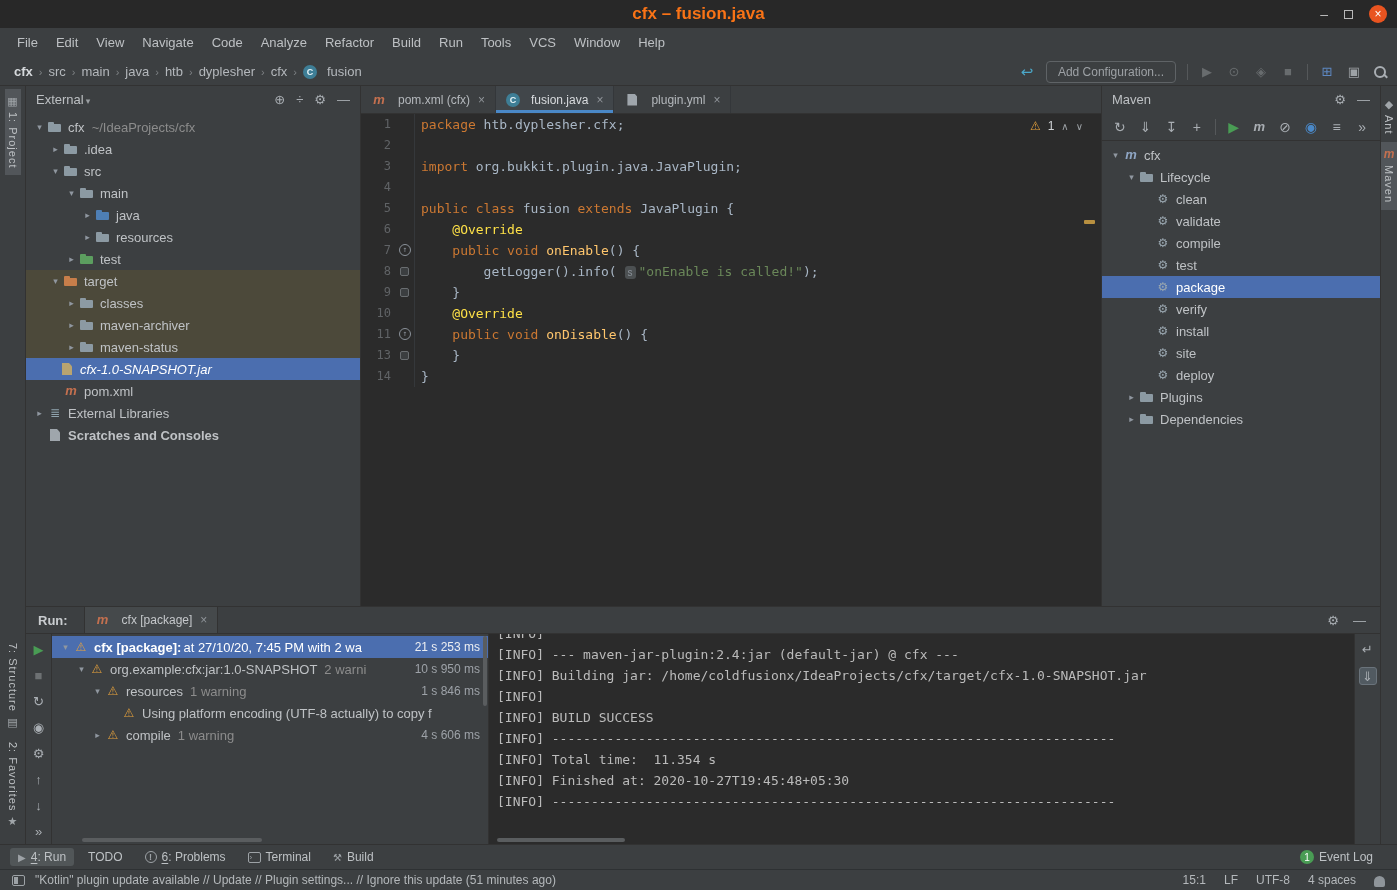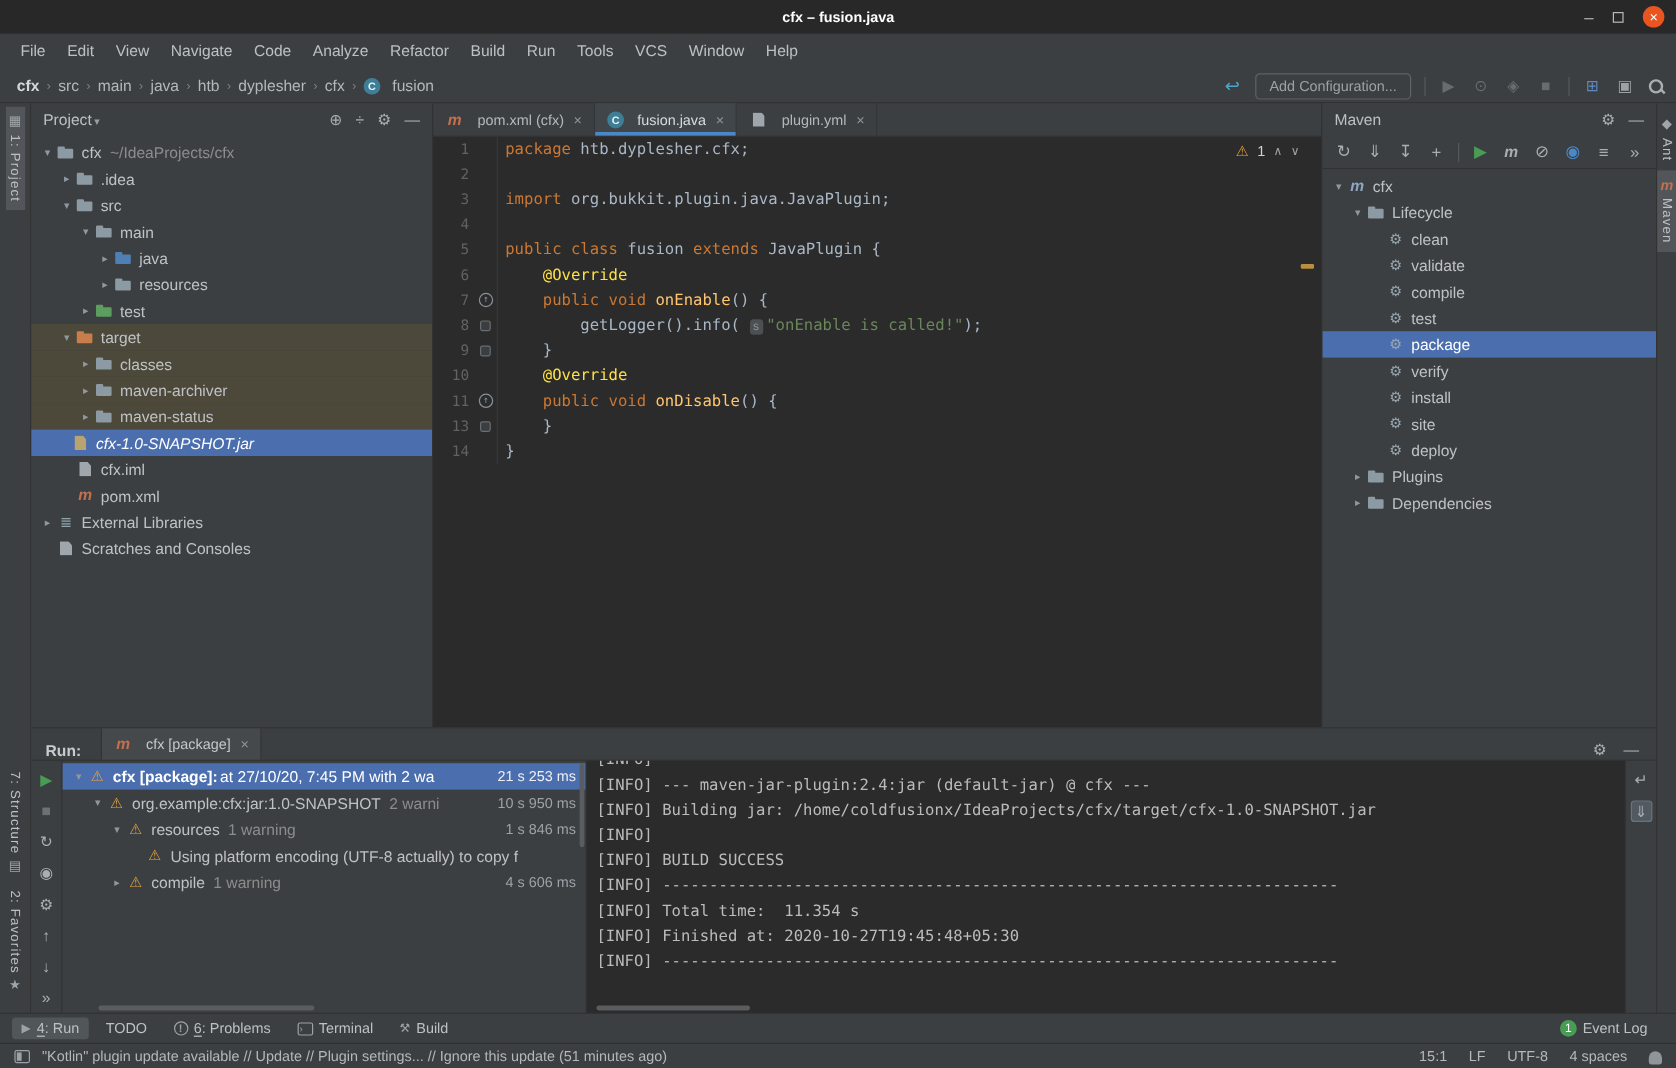--- a/index.html
+++ b/index.html
@@ -9,7 +9,7 @@
 
   
   .titlebar{height:28px;flex:none;background:#282828;position:relative}
-  .titlebar .title{position:absolute;left:50%;top:0;transform:translateX(-50%);line-height:28px;color:#ffffff;font-weight:bold;font-size:12px}
+  .titlebar .title{position:absolute;left:50%;top:0;transform:translateX(-50%);line-height:28px;color:#f97316;font-weight:bold;font-size:17px}
   .win-controls{position:absolute;right:10px;top:0;height:28px;display:flex;align-items:center;gap:16px}
   .wc{color:#b8b8b8;font-size:14px;cursor:default}
   .maxbox{display:inline-block;width:9px;height:9px;border:1px solid #b8b8b8}

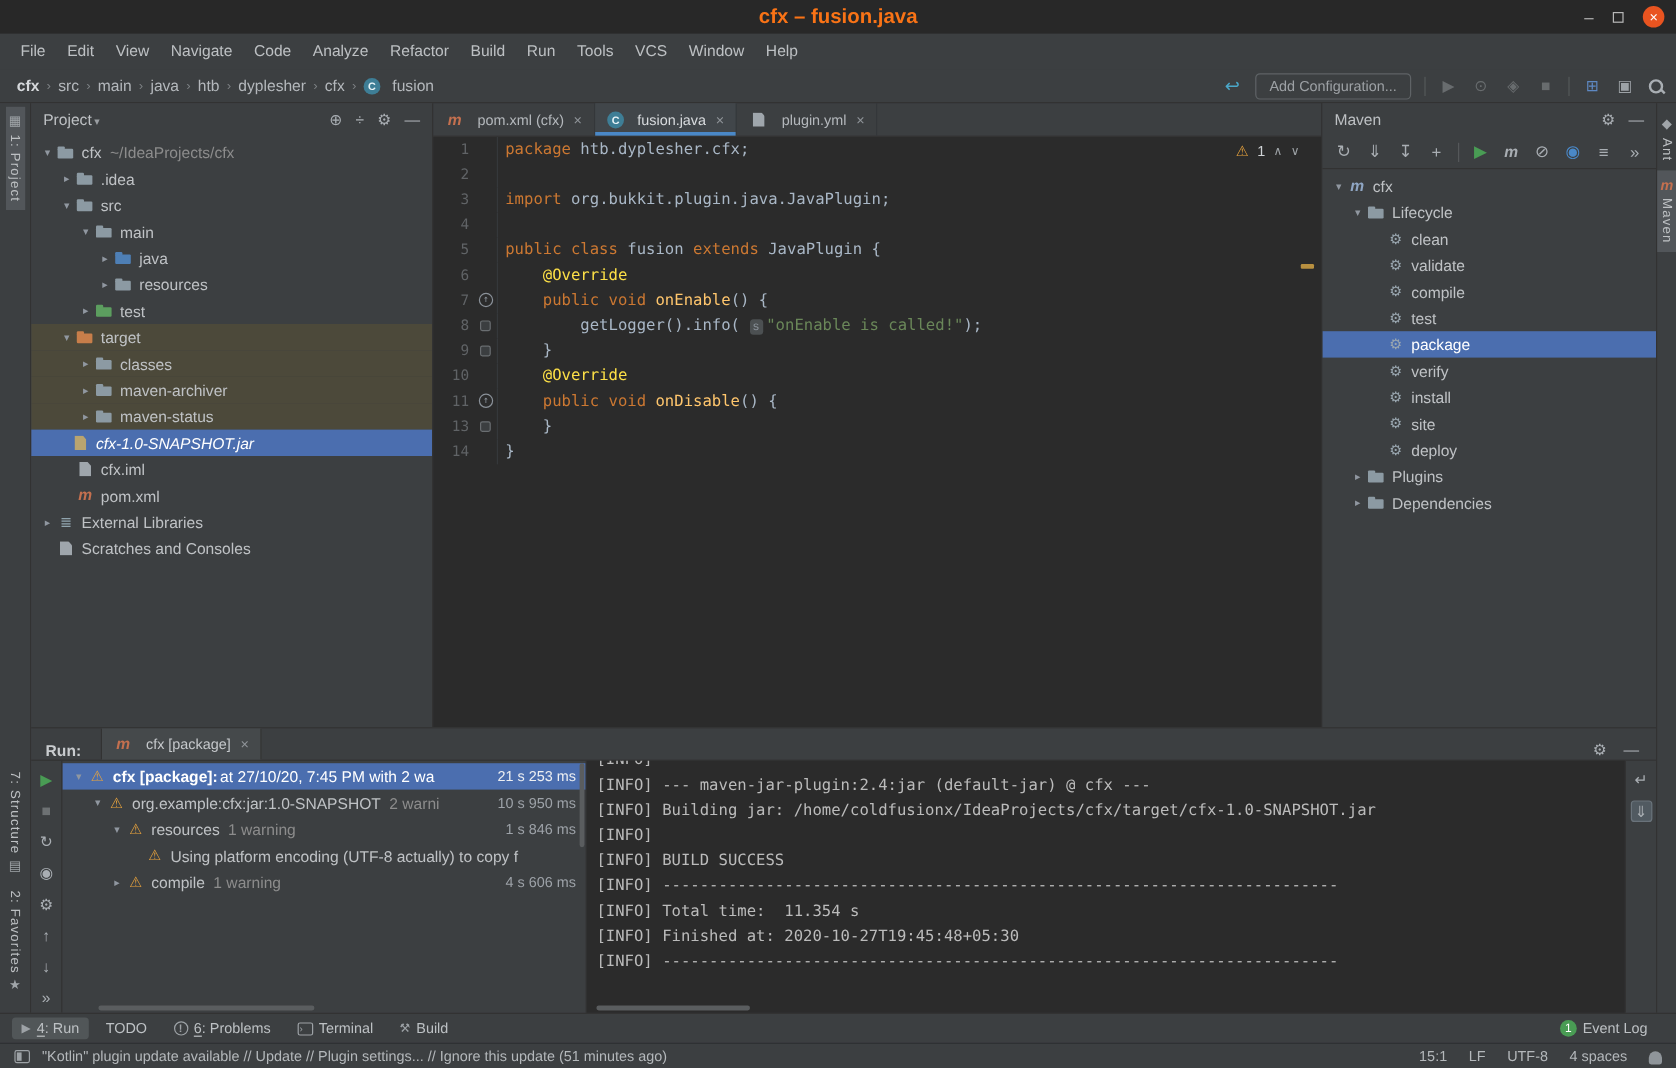--- a/index.html
+++ b/index.html
@@ -255,7 +255,7 @@
 
         <div class="panel project-panel">
           <div class="panel-header">
-            <span><span>Project</span><span class="caret-d">▾</span></span>
+            <span><span>External</span><span class="caret-d">▾</span></span>
             <span class="ph-icons" id="project-header-icons">
                 <span class="ph-ico">⊕</span>
                 <span class="ph-ico">÷</span>

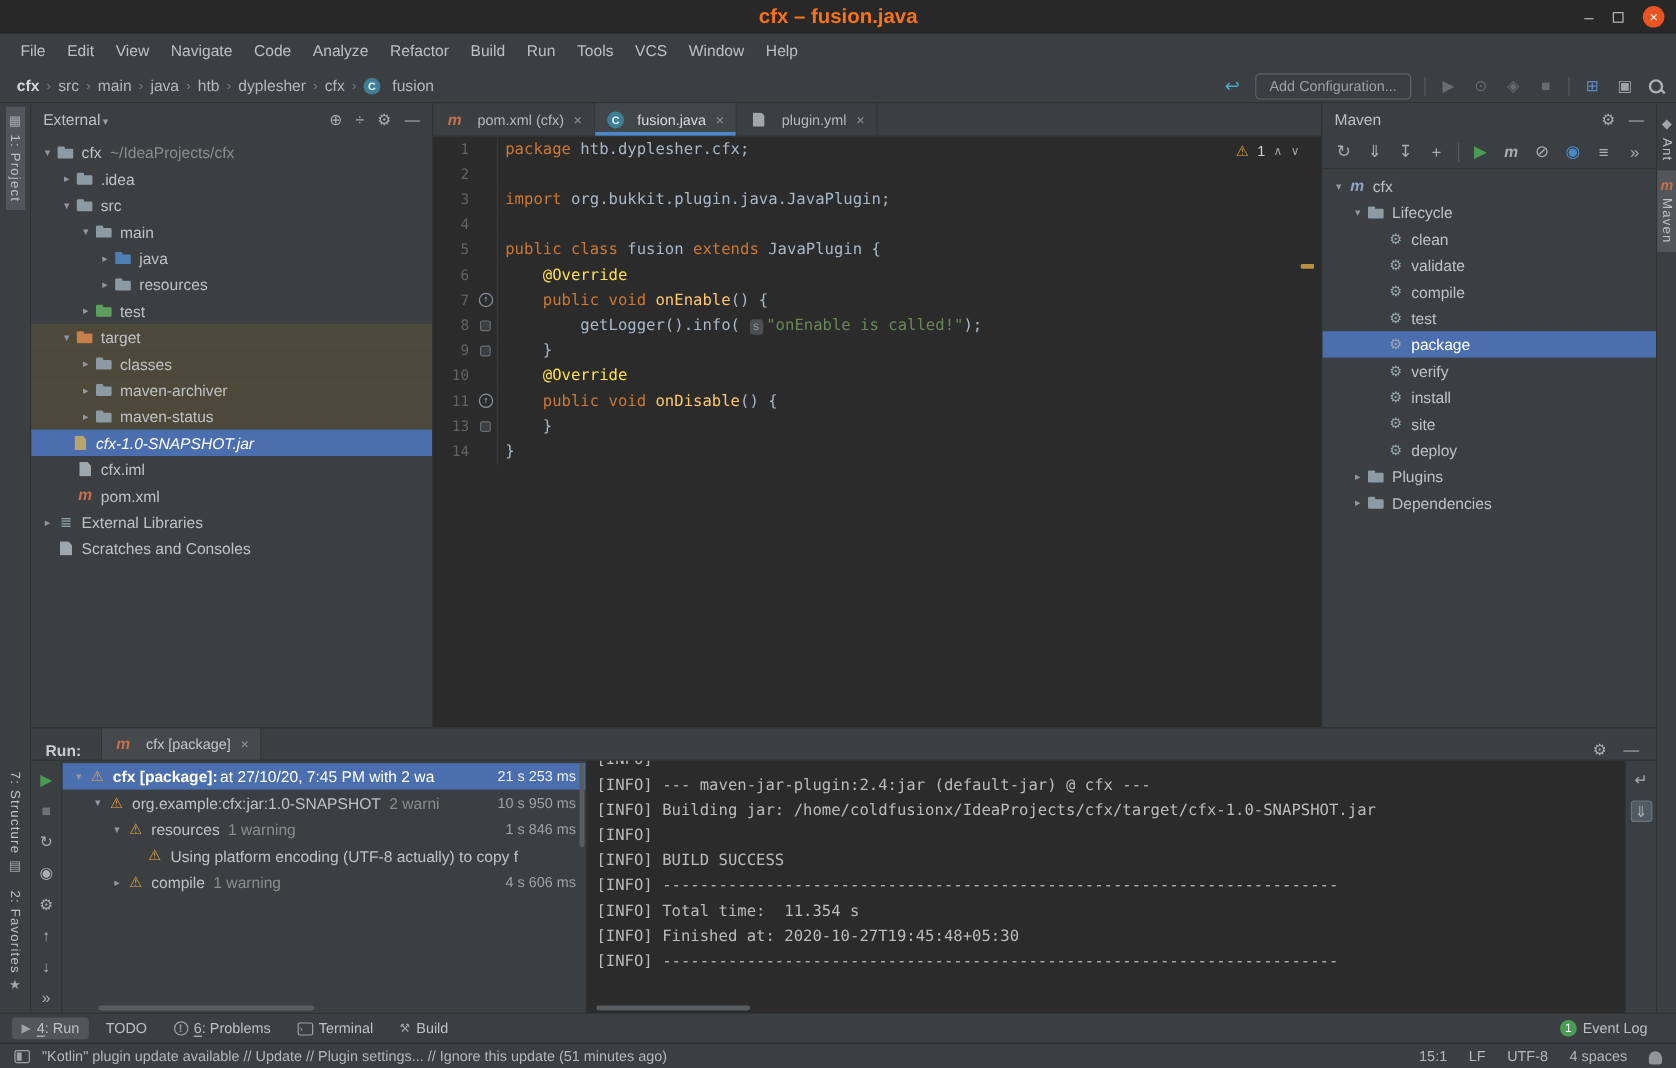--- a/index.html
+++ b/index.html
@@ -324,11 +324,6 @@
                 <span class="chev"></span>
                 <span class="tico jar picon" style="--pc: #B9A470;"></span>
                 <span class="lbl">cfx-1.0-SNAPSHOT.jar</span>
-              </div>
-              <div class="trow" style="padding-left: 22px;">
-                <span class="chev"></span>
-                <span class="tico file picon" style="--pc: #9FA6AC;"></span>
-                <span class="lbl">cfx.iml</span>
               </div>
               <div class="trow" style="padding-left: 22px;">
                 <span class="chev"></span>

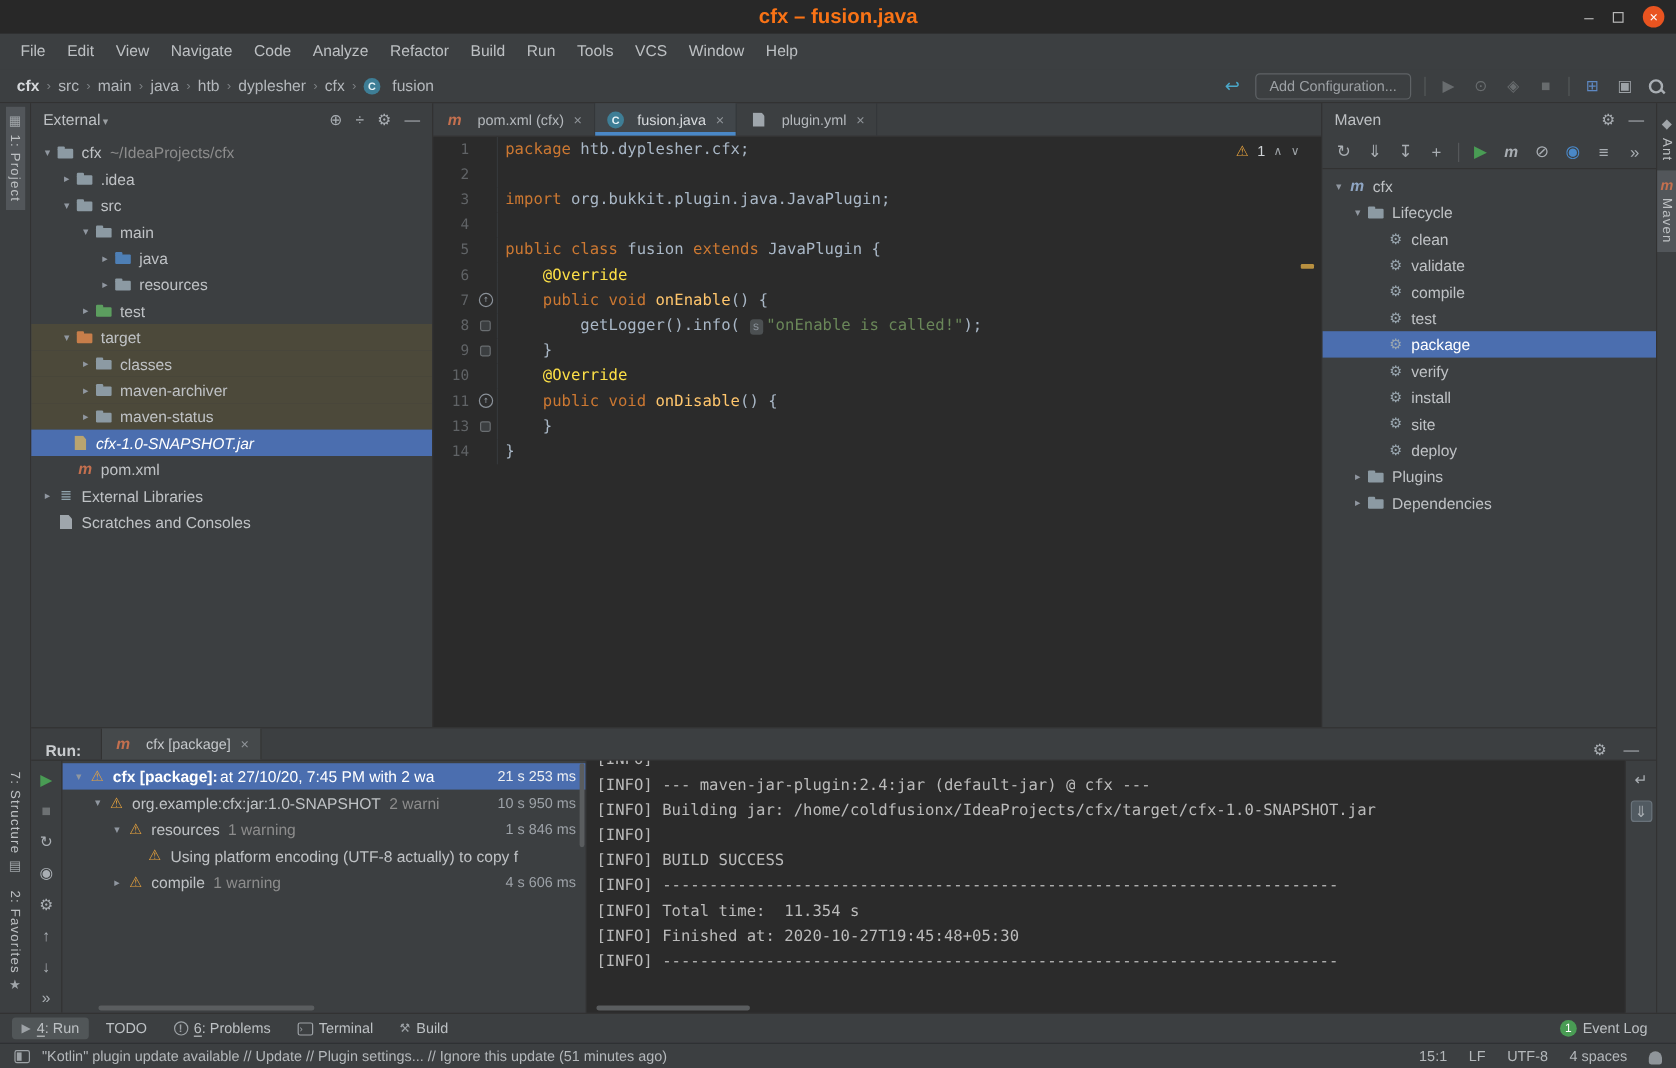--- a/index.html
+++ b/index.html
@@ -335,7 +335,7 @@
                 <span class="tico libs">≣</span>
                 <span class="lbl">External Libraries</span>
               </div>
-              <div class="trow" style="padding-left: 6px;">
+              <div class="trow" style="padding-left: 6px; font-weight: bold;">
                 <span class="chev"></span>
                 <span class="tico scratch picon" style="--pc: #9FA6AC;"></span>
                 <span class="lbl">Scratches and Consoles</span>

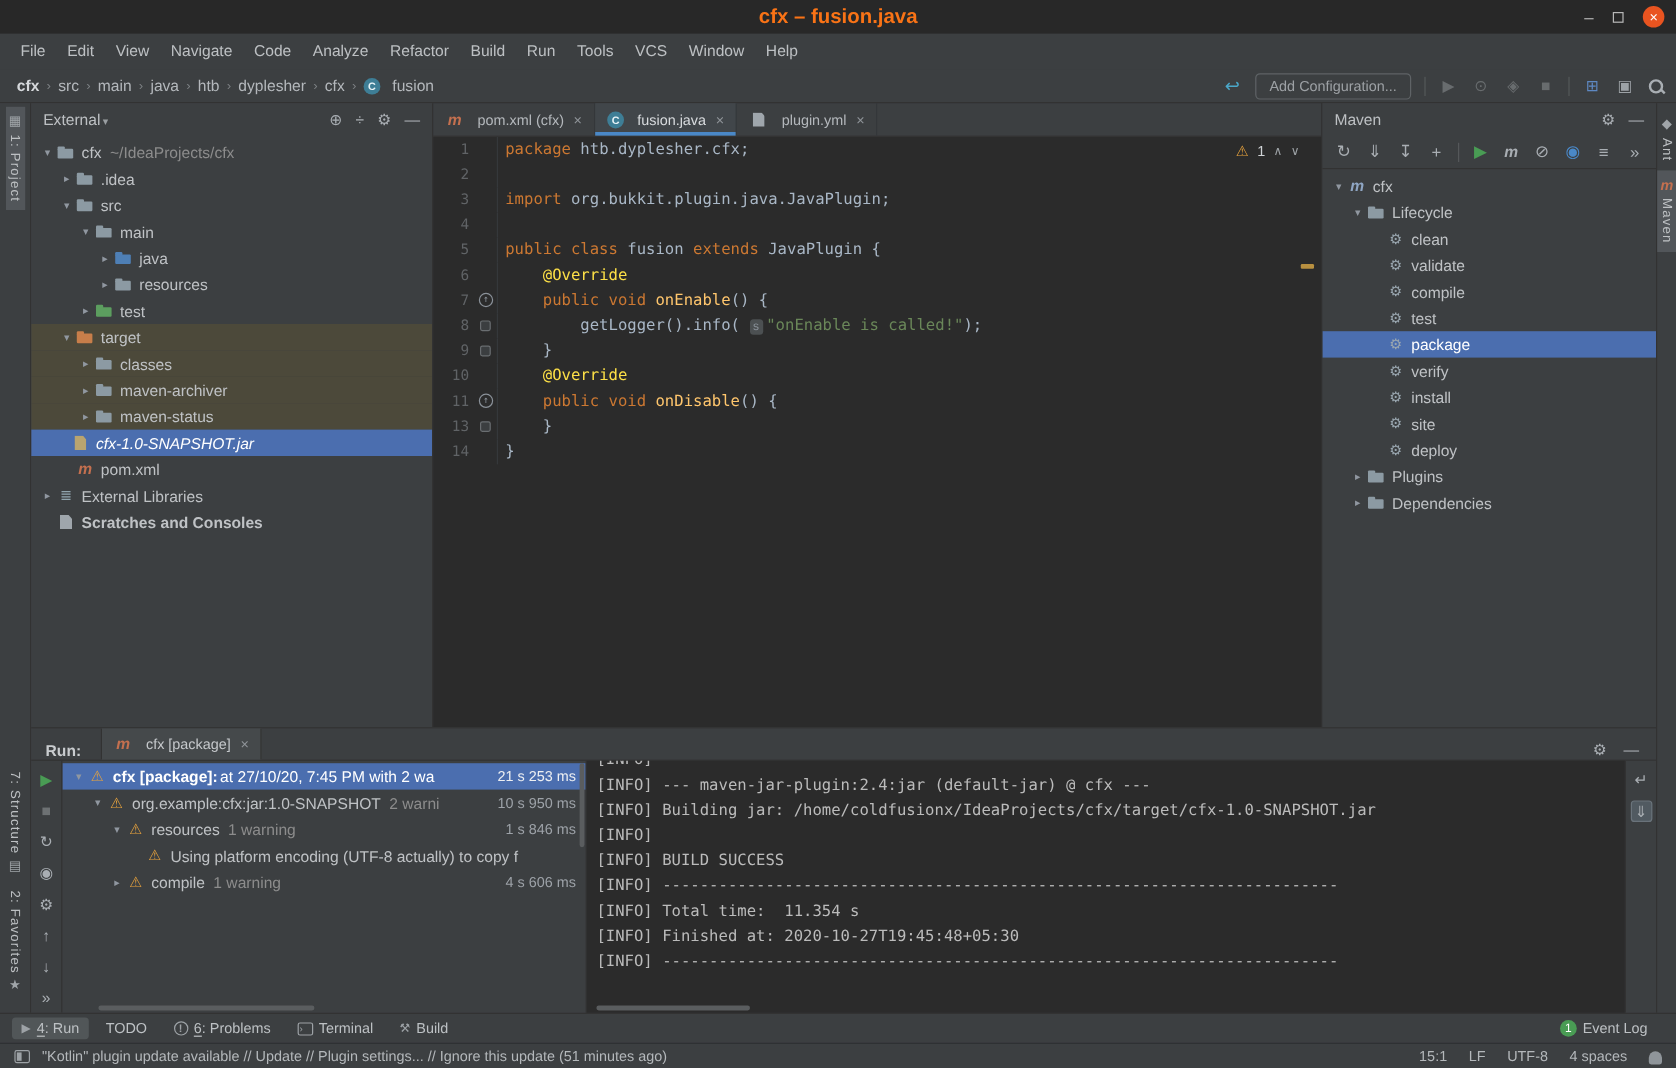--- a/index.html
+++ b/index.html
@@ -116,7 +116,7 @@
 
   
   .run-panel{flex:1;min-height:0;background:#3c3f41;border-top:1px solid #323232;display:flex;flex-direction:column}
-  .run-header{height:27px;flex:none;display:flex;align-items:flex-end;border-bottom:1px solid #323232;padding-left:12px}
+  .run-header{height:27px;flex:none;display:flex;align-items:center;border-bottom:1px solid #323232;padding-left:12px}
   .run-label{font-weight:bold;color:#C9CCCF;margin-right:16px}
   .run-tab{height:100%;display:flex;align-items:center;gap:6px;padding:0 10px;background:#45494B;border-left:1px solid #323232;border-right:1px solid #323232;color:#C5C8CB;font-size:12px}
   .rh-icons{margin-left:auto;display:flex;gap:14px;padding-right:14px}

